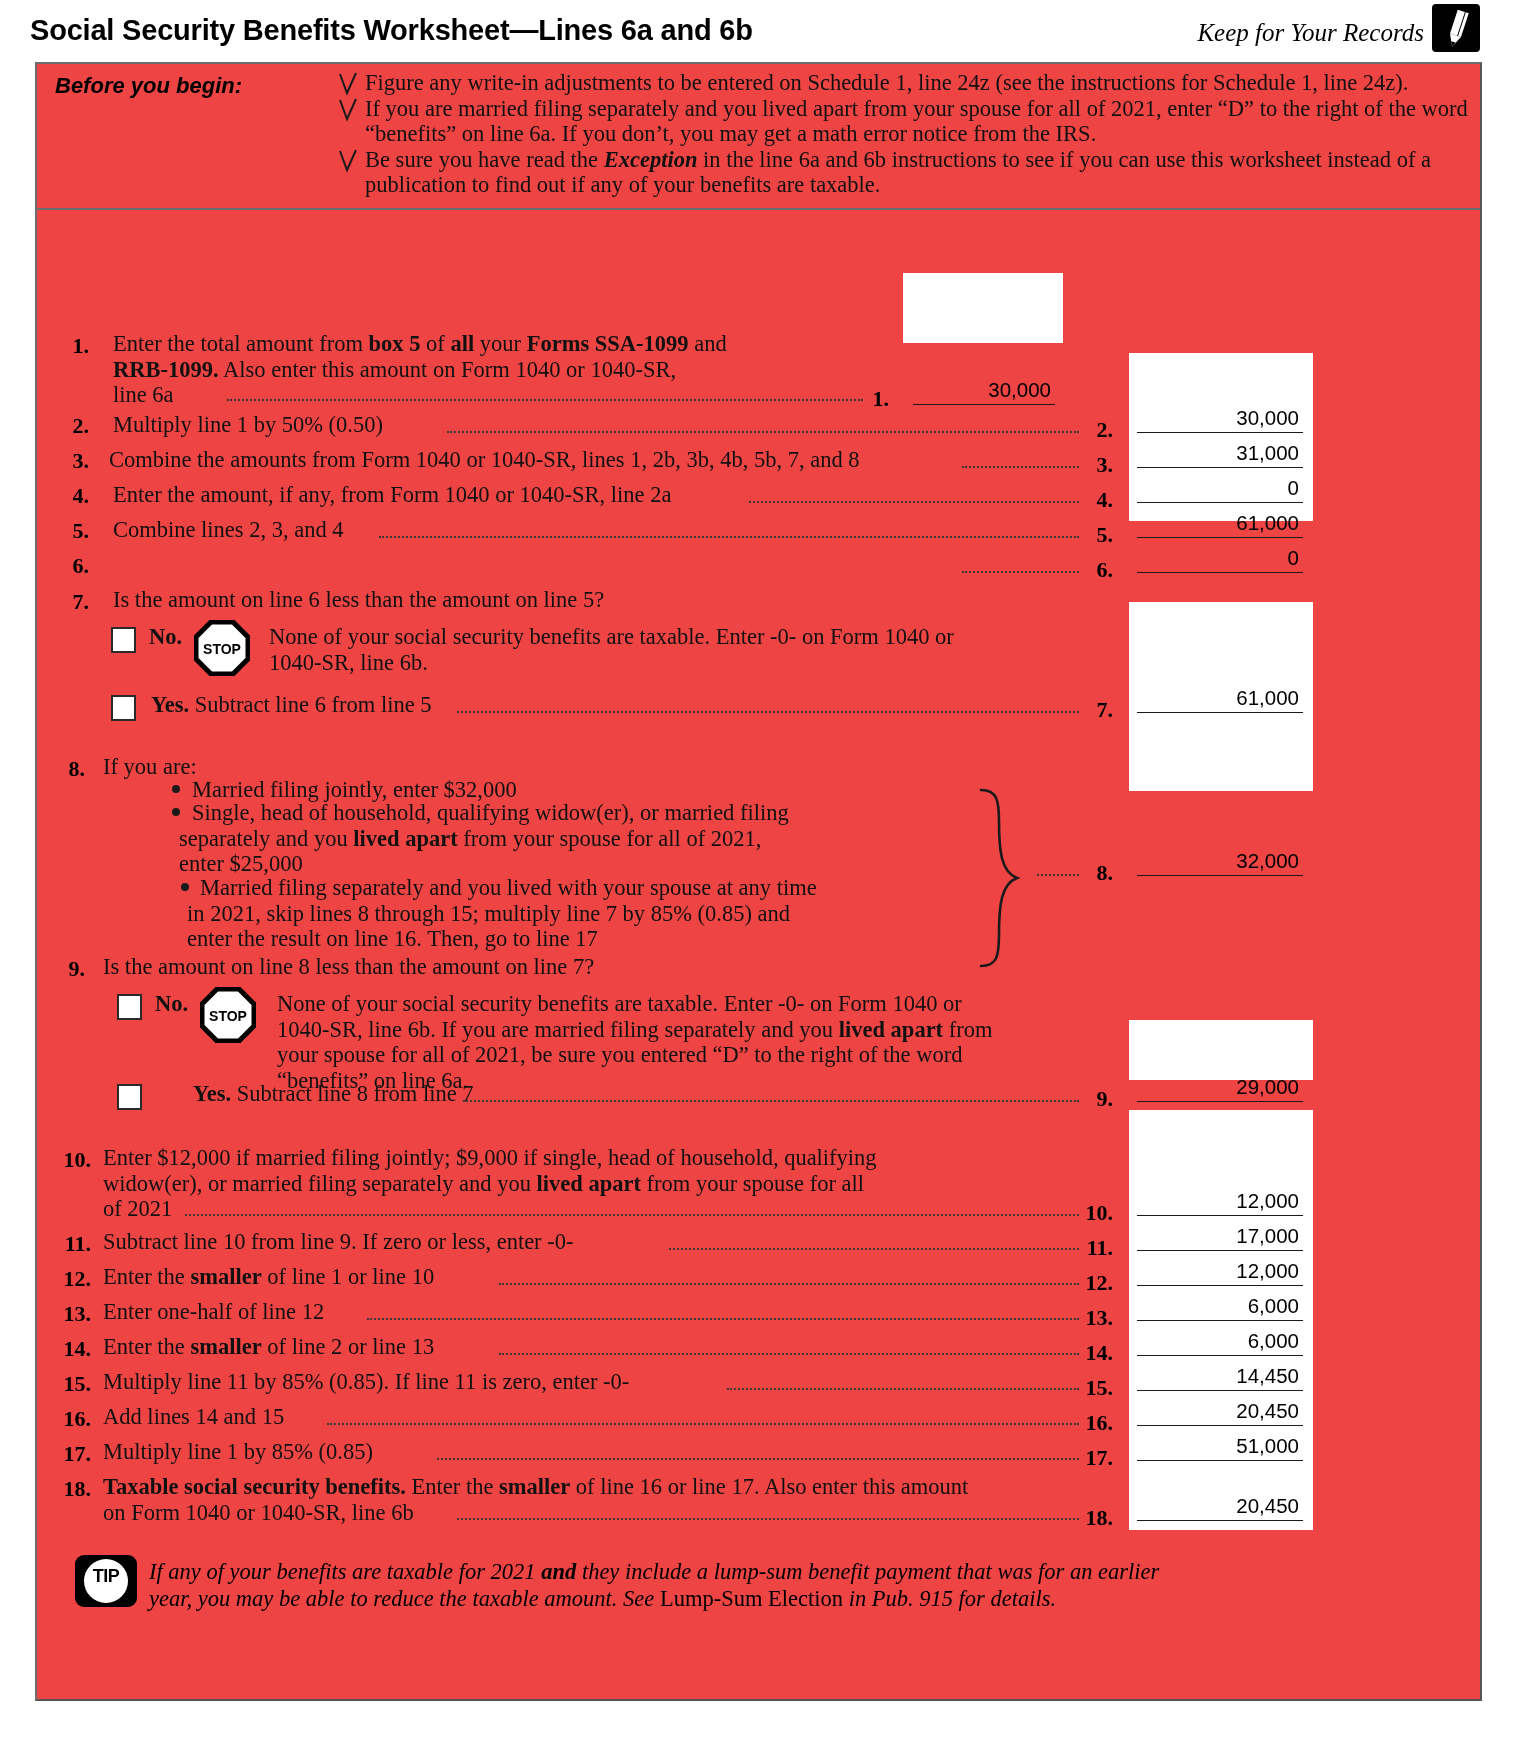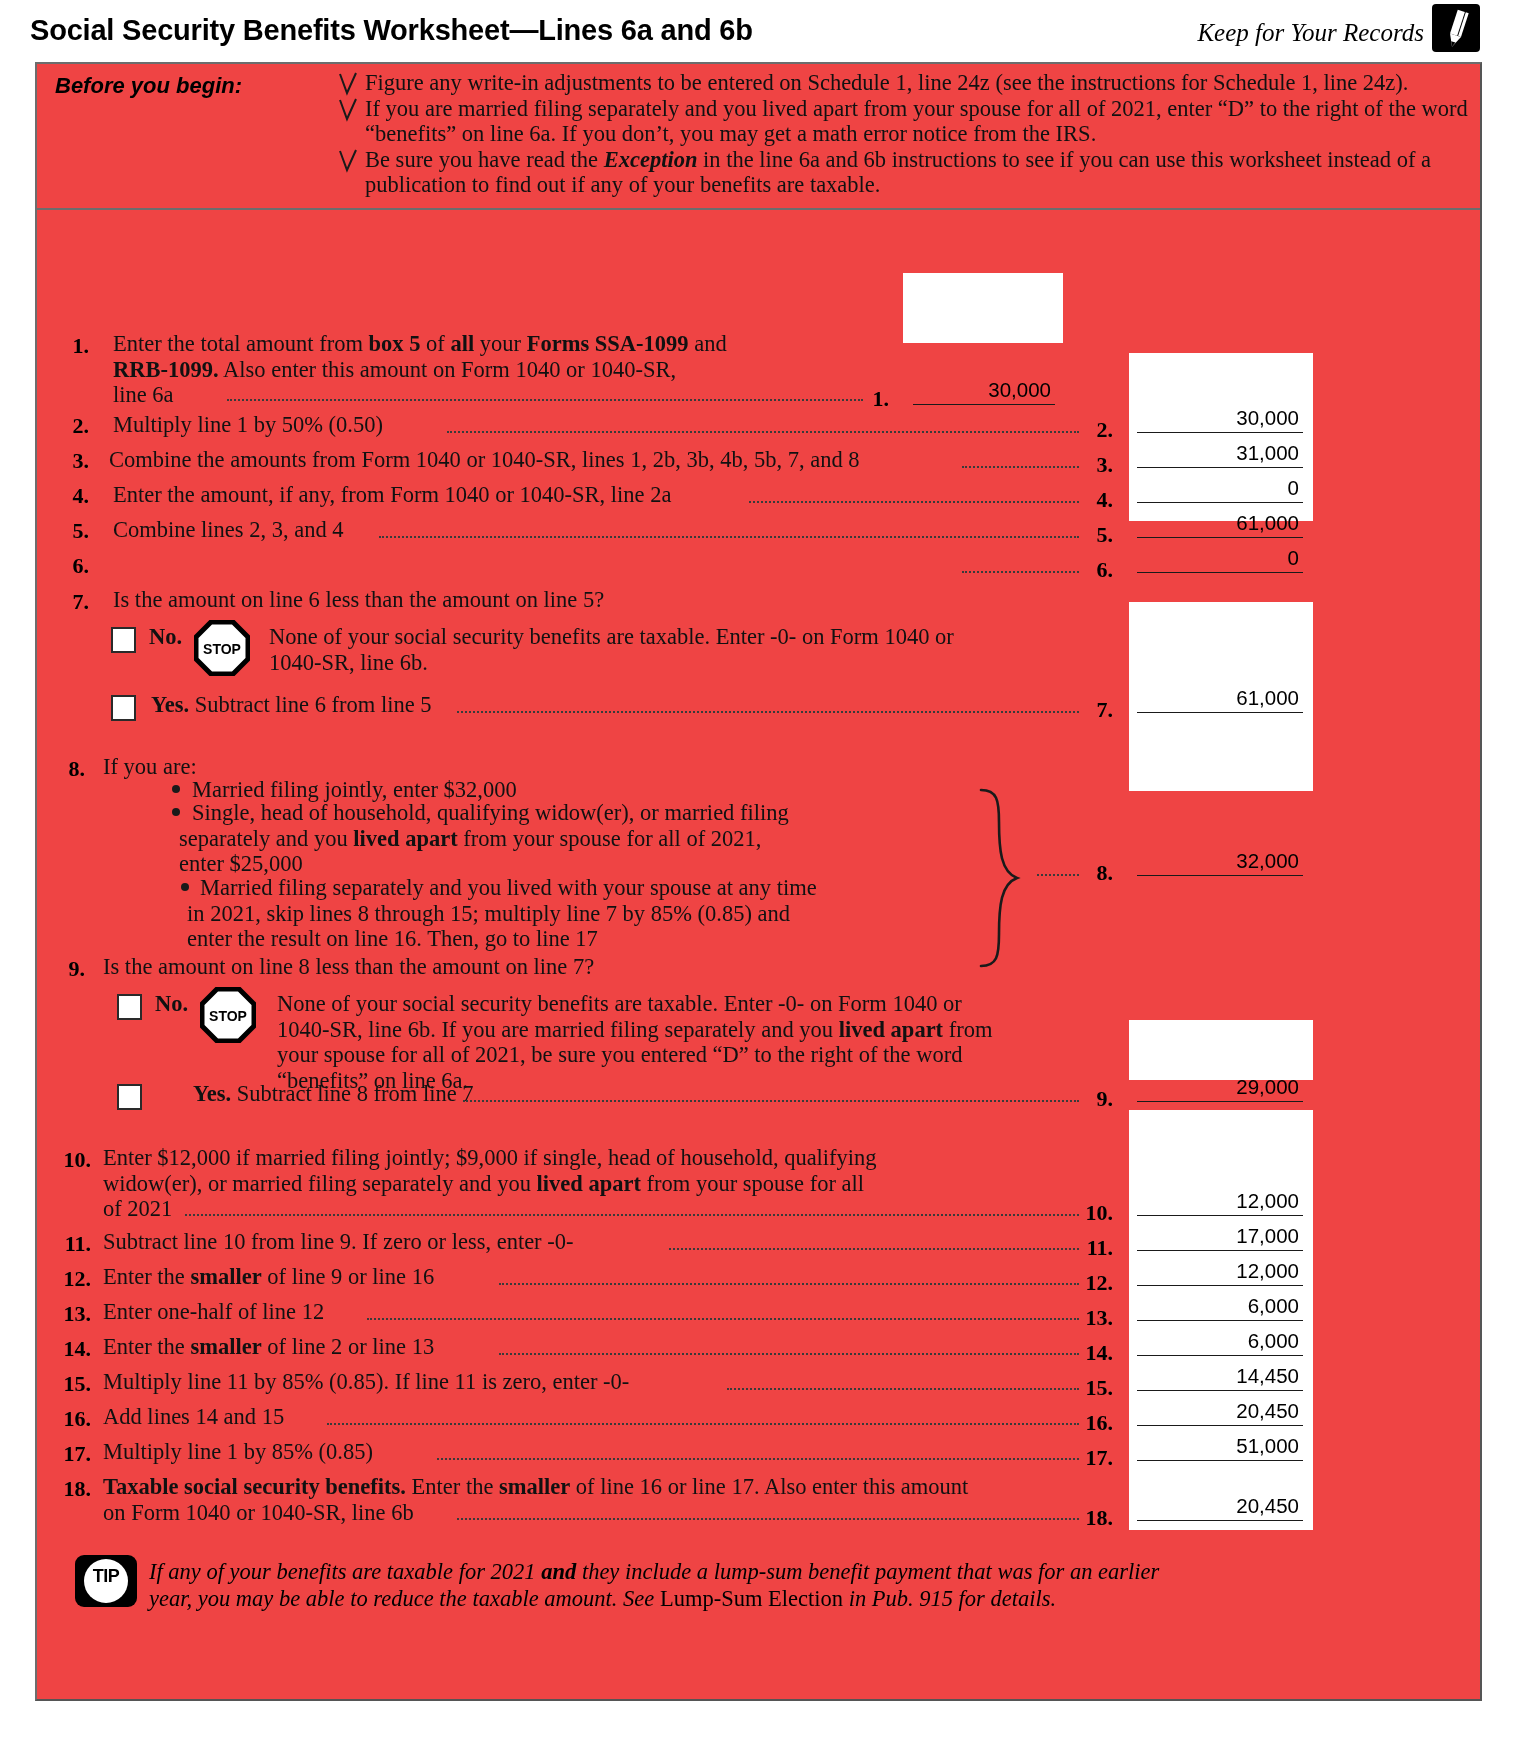--- a/index.html
+++ b/index.html
@@ -384,7 +384,7 @@
 
     <div class="num" style="left:6px; top:1056px; width:48px;">12.</div>
     <div class="txt" style="left:66px; top:1054px;">
-      <span>Enter the </span><b>smaller</b><span> of line 9 or line 16</span>
+      <span>Enter the </span><b>smaller</b><span> of line 1 or line 10</span>
     </div>
     <div class="leader" style="left:462px; top:1073px; width:580px;"></div>
     <div class="num" style="left:1026px; top:1060px; width:50px;">12.</div>

